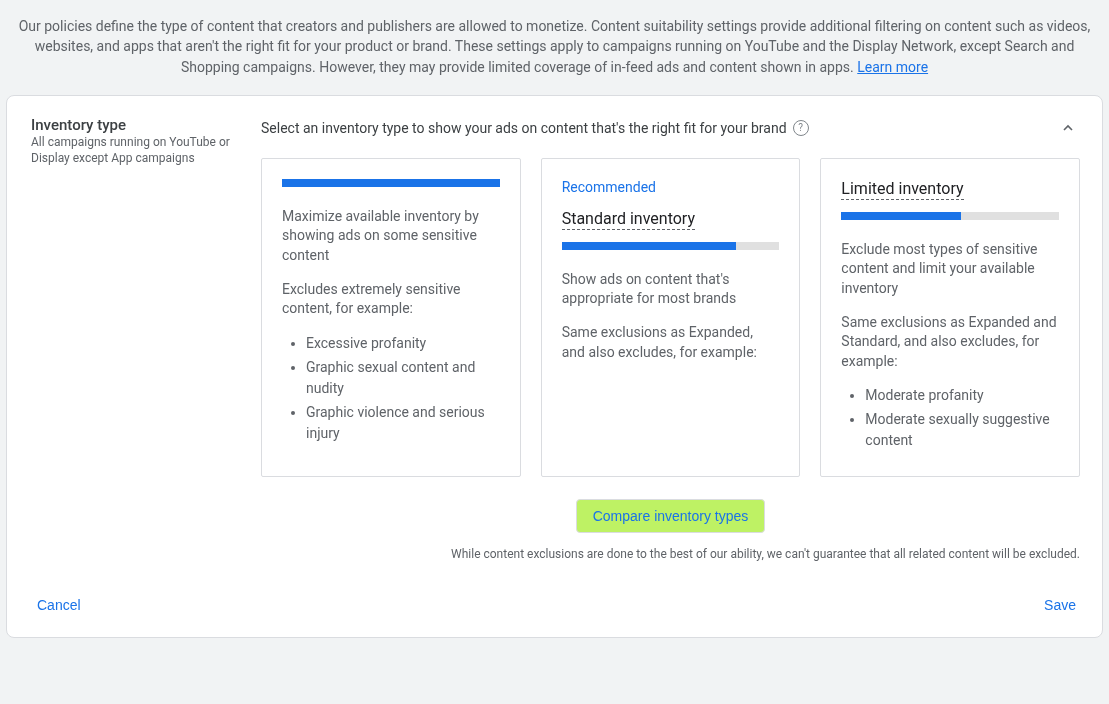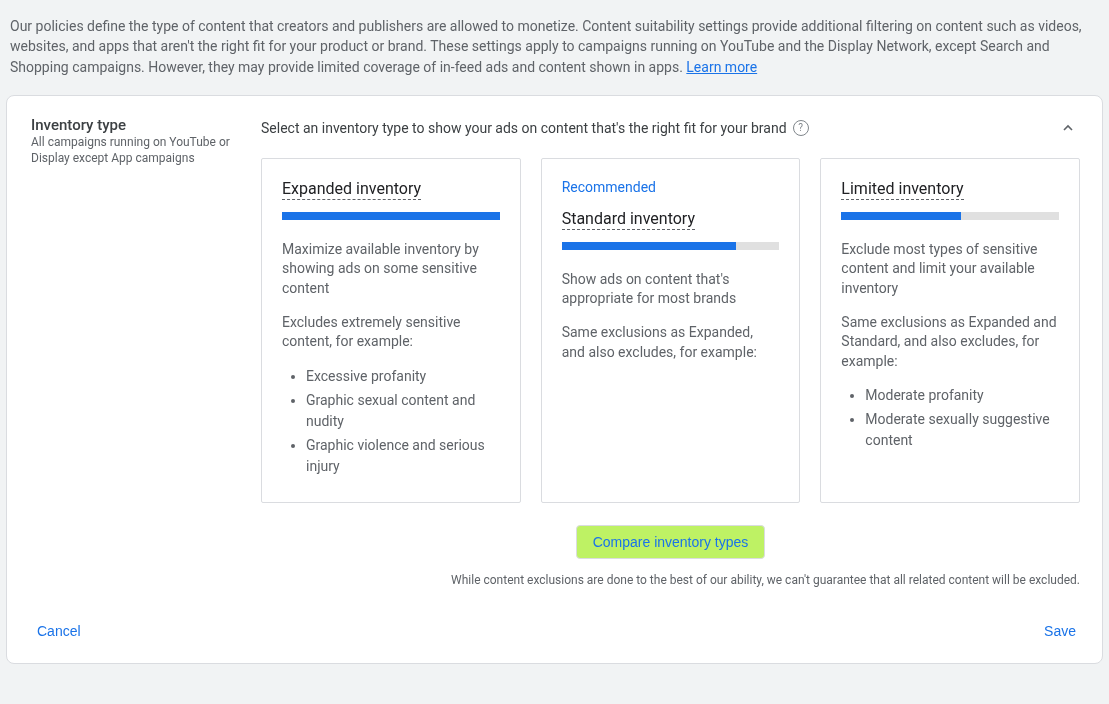--- a/index.html
+++ b/index.html
@@ -15,6 +15,7 @@
     font-size: 14px;
     line-height: 1.45;
     color: #5f6368;
+    text-align: center;
   }
   .intro a {
     color: #1a73e8;

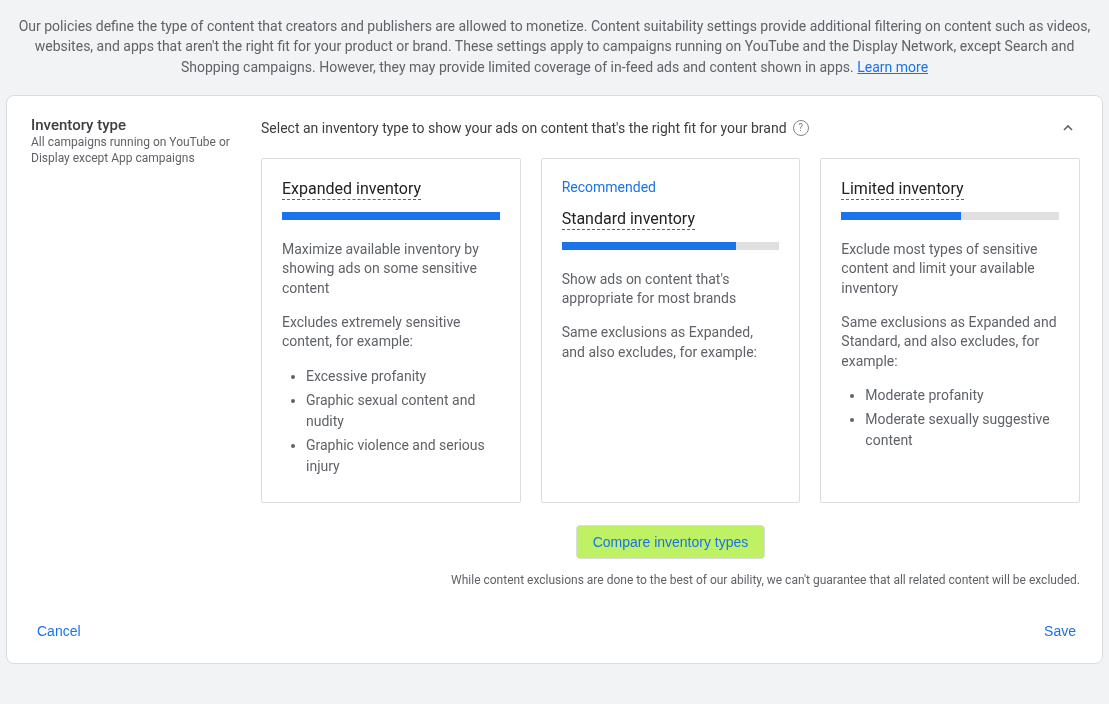--- a/index.html
+++ b/index.html
@@ -202,7 +202,6 @@
 
       <div class="cards" id="cards-container">
           <div class="card">
-            <div><span class="card-title">Expanded inventory</span></div>
             <div class="bar">
               <div class="bar-fill" style="width: 100%;"></div>
             </div>

